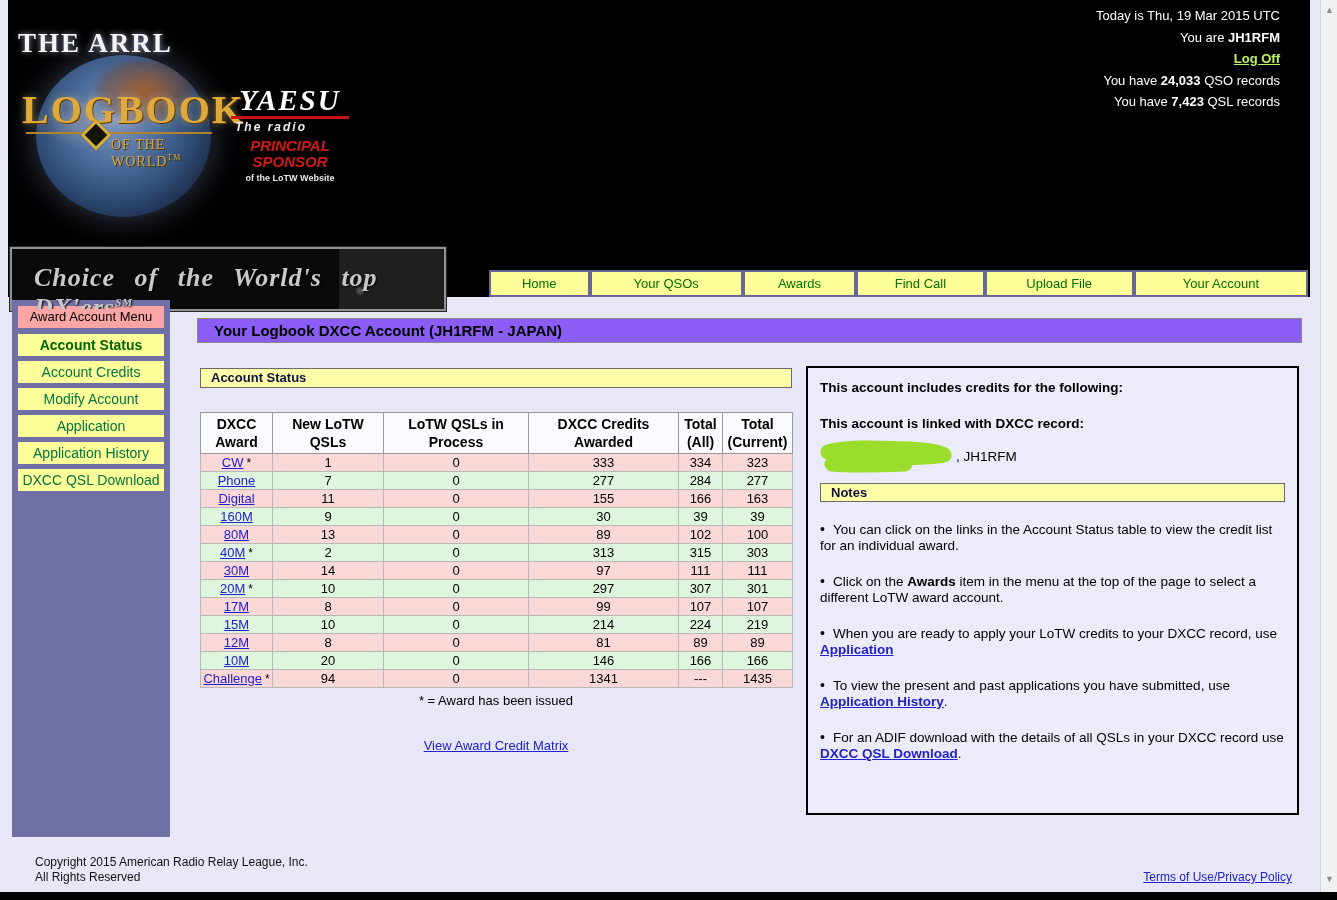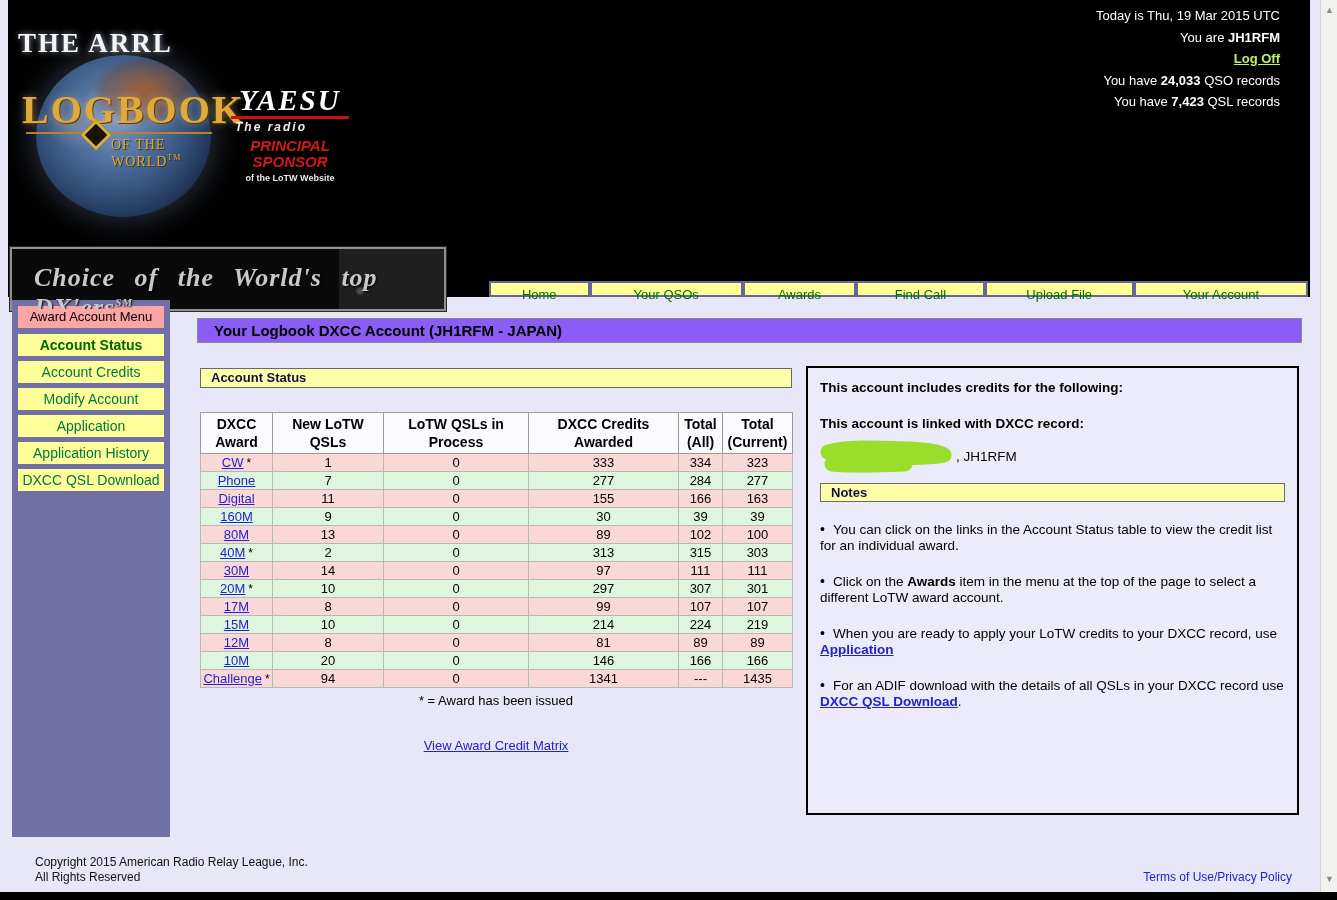--- a/index.html
+++ b/index.html
@@ -93,7 +93,7 @@
 
   
   .nav-tabs {
-    position:absolute; left:481px; bottom:0; right:2px; height:16px;
+    position:absolute; left:481px; bottom:0; right:2px; height:27px;
     background:#666699; display:flex; gap:4px; padding:2px;
   }
   .tab {

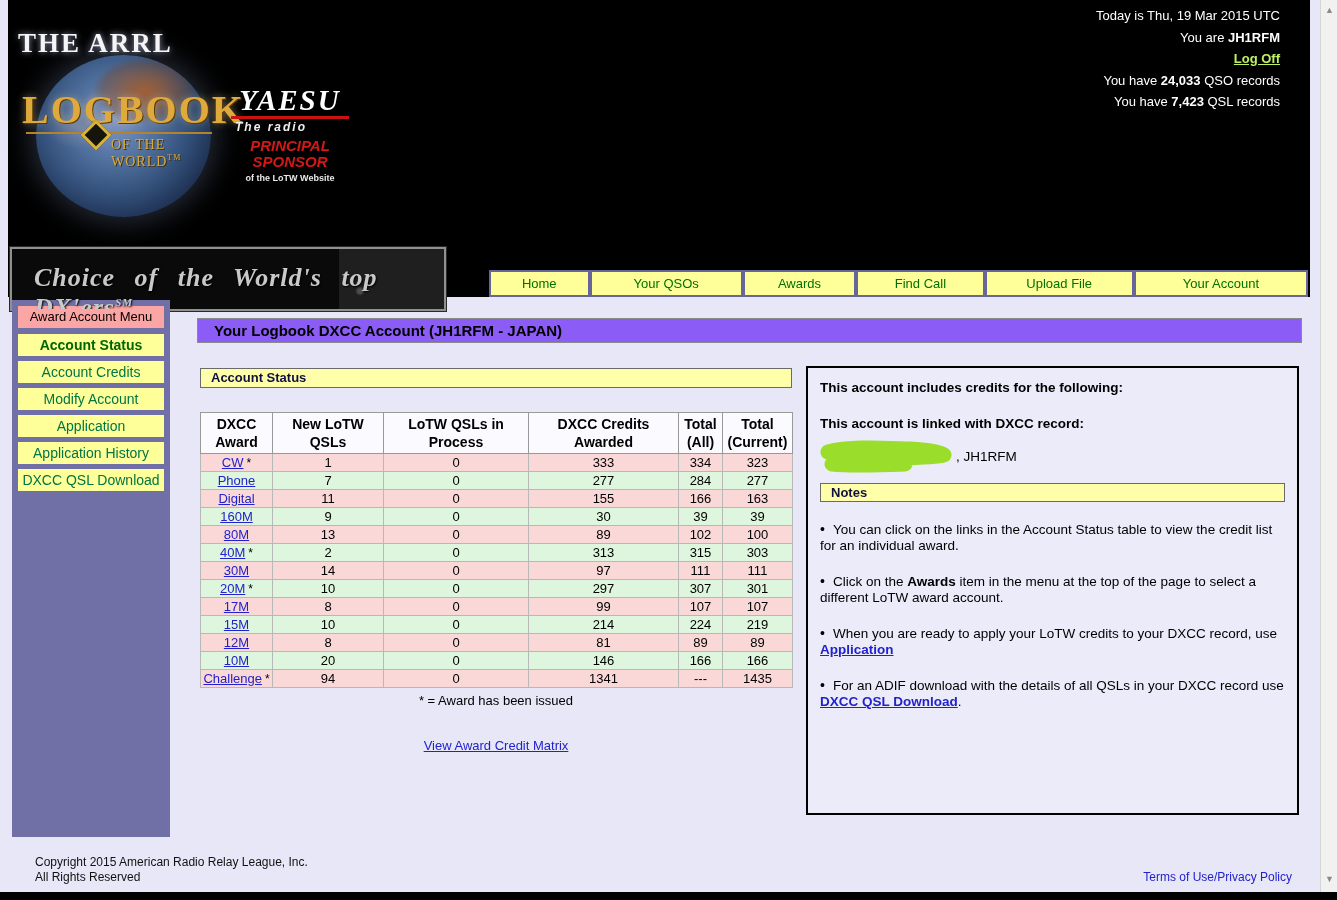--- a/index.html
+++ b/index.html
@@ -396,6 +396,7 @@
       <div class="note"><span class="bullet">•</span><span>You can click on the links in the Account Status table to view the credit list for an individual award.</span></div>
       <div class="note"><span class="bullet">•</span><span>Click on the </span><b>Awards</b><span> item in the menu at the top of the page to select a different LoTW award account.</span></div>
       <div class="note"><span class="bullet">•</span><span>When you are ready to apply your LoTW credits to your DXCC record, use </span><a class="note-link">Application</a></div>
+      <div class="note"><span class="bullet">•</span><span>To view the present and past applications you have submitted, use </span><a class="note-link">Application History</a><span>.</span></div>
       <div class="note"><span class="bullet">•</span><span>For an ADIF download with the details of all QSLs in your DXCC record use </span><a class="note-link">DXCC QSL Download</a><span>.</span></div>
     </div>
 </div>

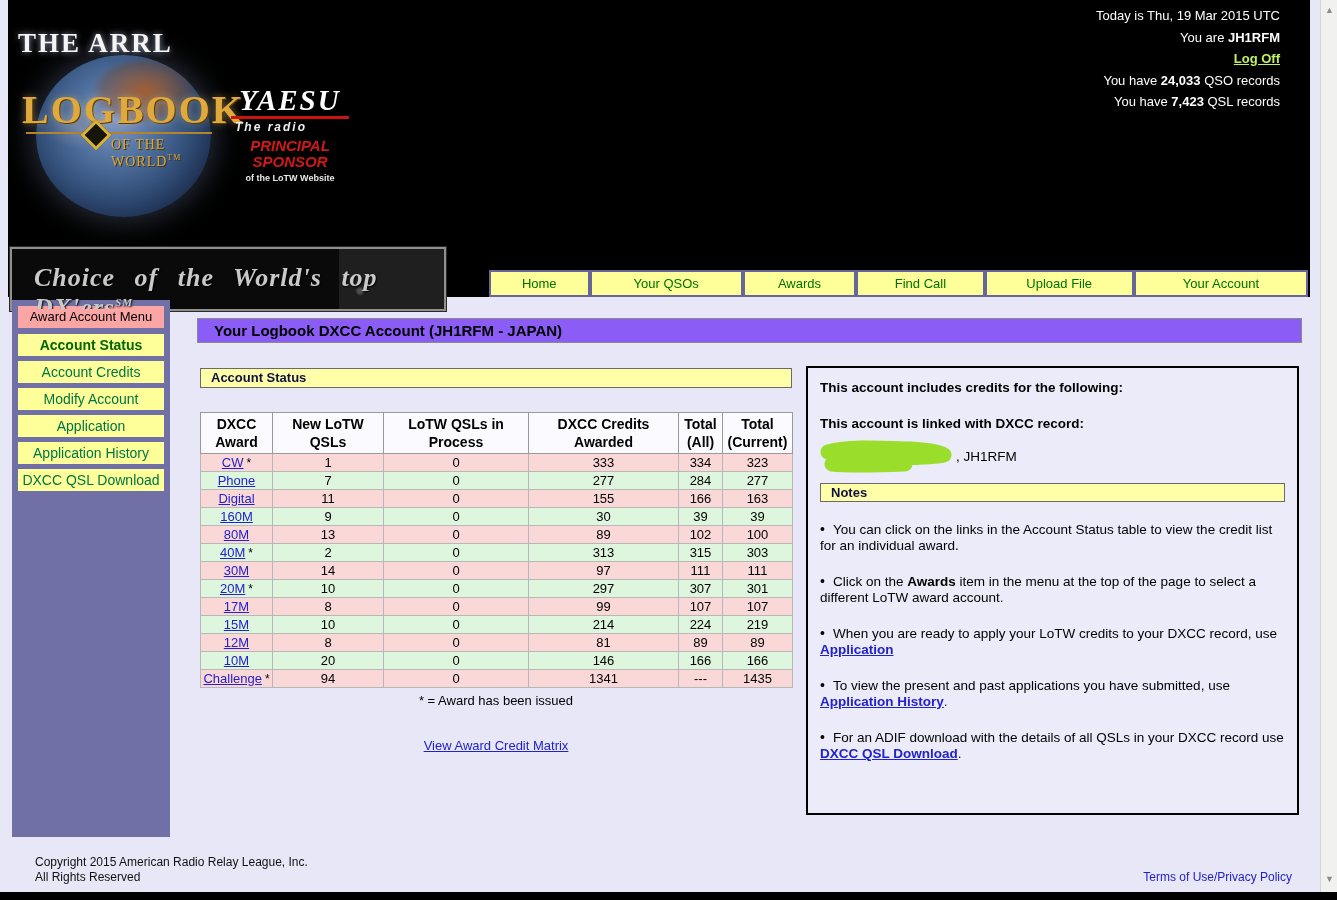--- a/index.html
+++ b/index.html
@@ -170,7 +170,7 @@
   }
   .footer-terms {
     position:absolute; right:45px; top:870px; font-size:12px;
-    color:#2222CC; cursor:pointer;
+    color:#2222CC; text-decoration:underline; cursor:pointer;
   }
   .bottom-bar { position:absolute; left:0; bottom:0; width:1337px; height:8px; background:#000; }
 

